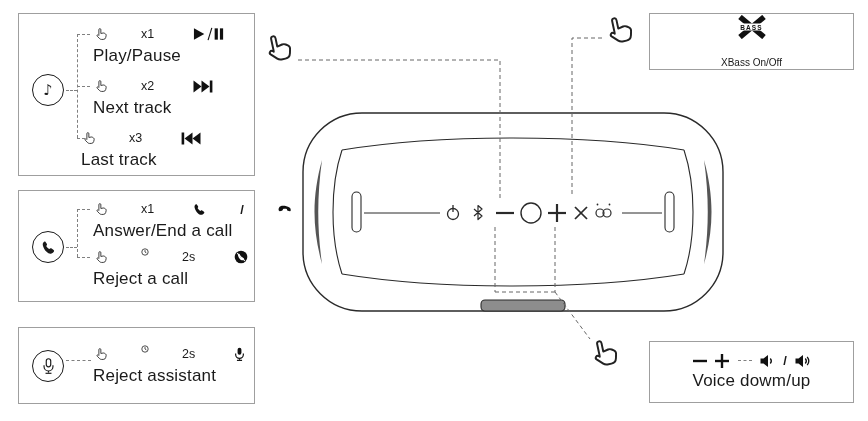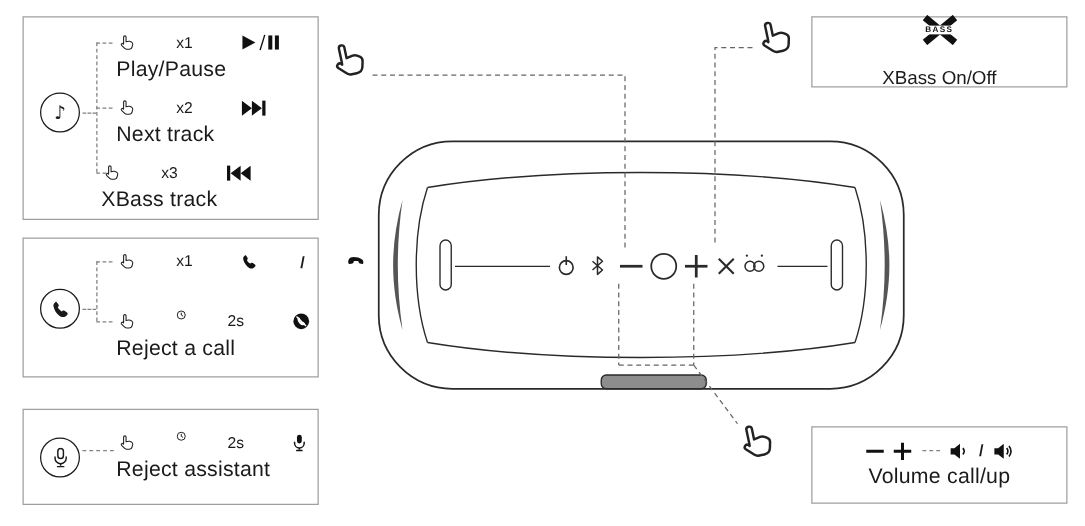--- a/index.html
+++ b/index.html
@@ -26,7 +26,7 @@
   .xlogo{position:relative;width:36px;height:24px;}
   .xlogo-text{position:absolute;left:50%;top:50%;transform:translate(-50%,-50%);
               font-size:6.5px;font-weight:bold;letter-spacing:1.1px;background:#fff;padding:0 1px;color:#111;}
-  .xcaption{font-size:15px;margin-top:18px;}
+  .xcaption{font-size:10px;margin-top:18px;}
   .vol-line{display:flex;align-items:center;gap:6px;}
   .dash-lead{width:14px;border-top:1px dashed #808080;margin:0 2px;}
 </style>

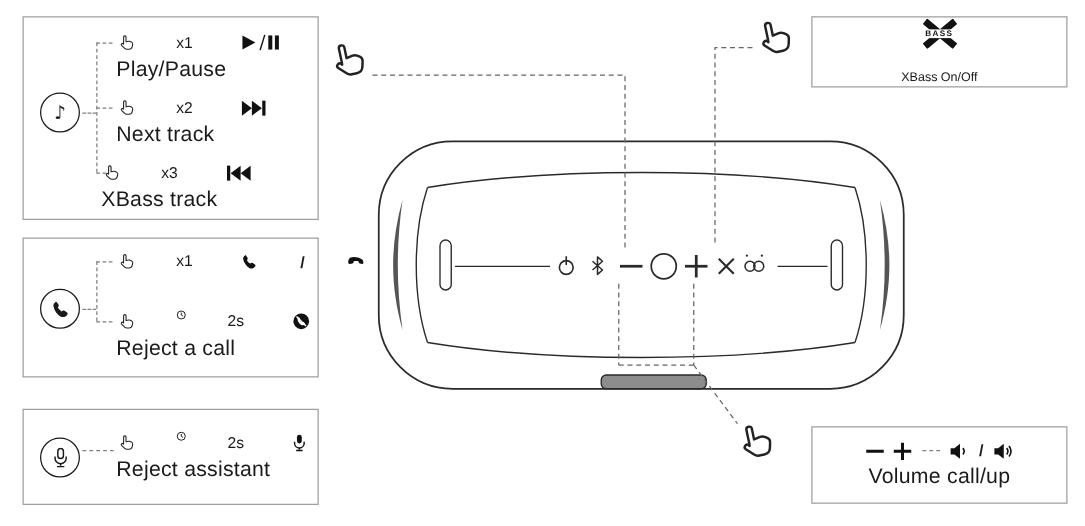--- a/index.html
+++ b/index.html
@@ -142,7 +142,7 @@
             <path d="M19.5 0.5 L11.5 6.5 L19.5 12.5 Z"></path>
         </svg>
       </div>
-      <div class="caption">XBass track</div>
+      <div class="caption">Last track</div>
     </div>
   </div>
 

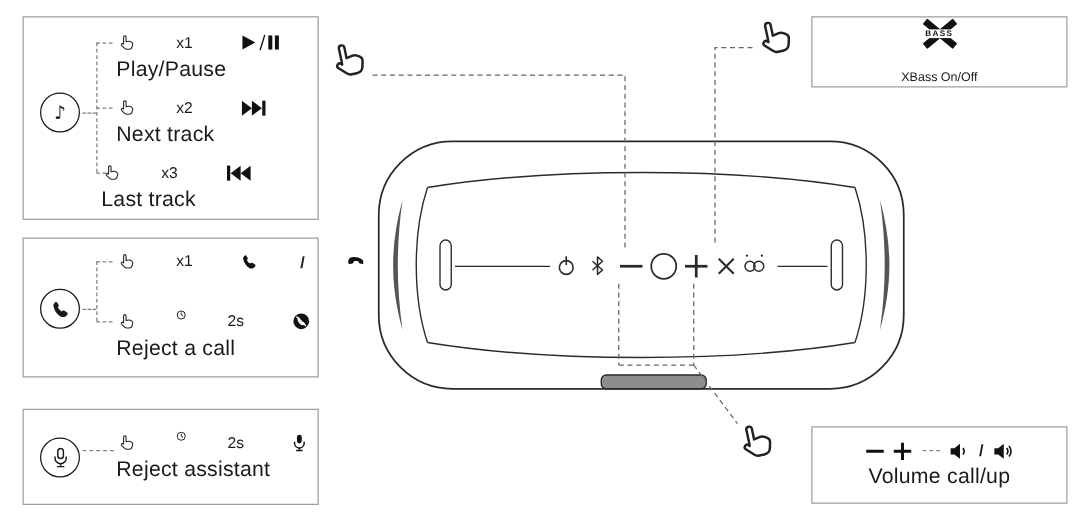--- a/index.html
+++ b/index.html
@@ -171,6 +171,7 @@
             <use href="#phone" fill="#111" transform="rotate(135 7 7)"></use>
           </svg>
       </div>
+      <div class="caption">Answer/End a call</div>
     </div>
 
     <div class="g-row" style="left:74px;top:58px">

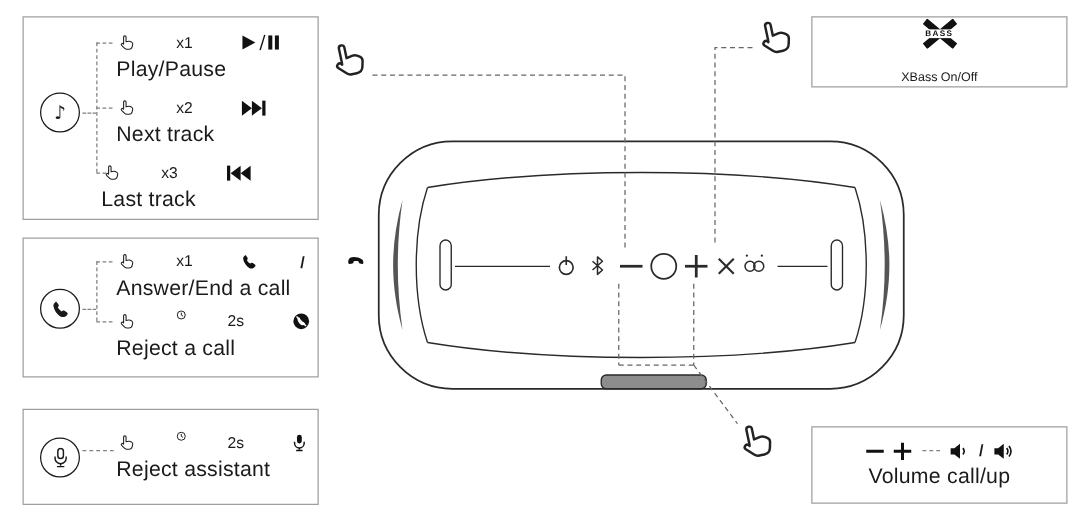--- a/index.html
+++ b/index.html
@@ -259,7 +259,7 @@
           <path d="M12.2 2.8 Q15.4 7 12.2 11.2" stroke="#111" fill="none" stroke-width="1.3"></path>
         </svg>
       </div>
-      <div class="caption" style="margin-top:3px">Volume call/up</div>
+      <div class="caption" style="margin-top:3px">Voice dowm/up</div>
     </div>
   </div>
 

